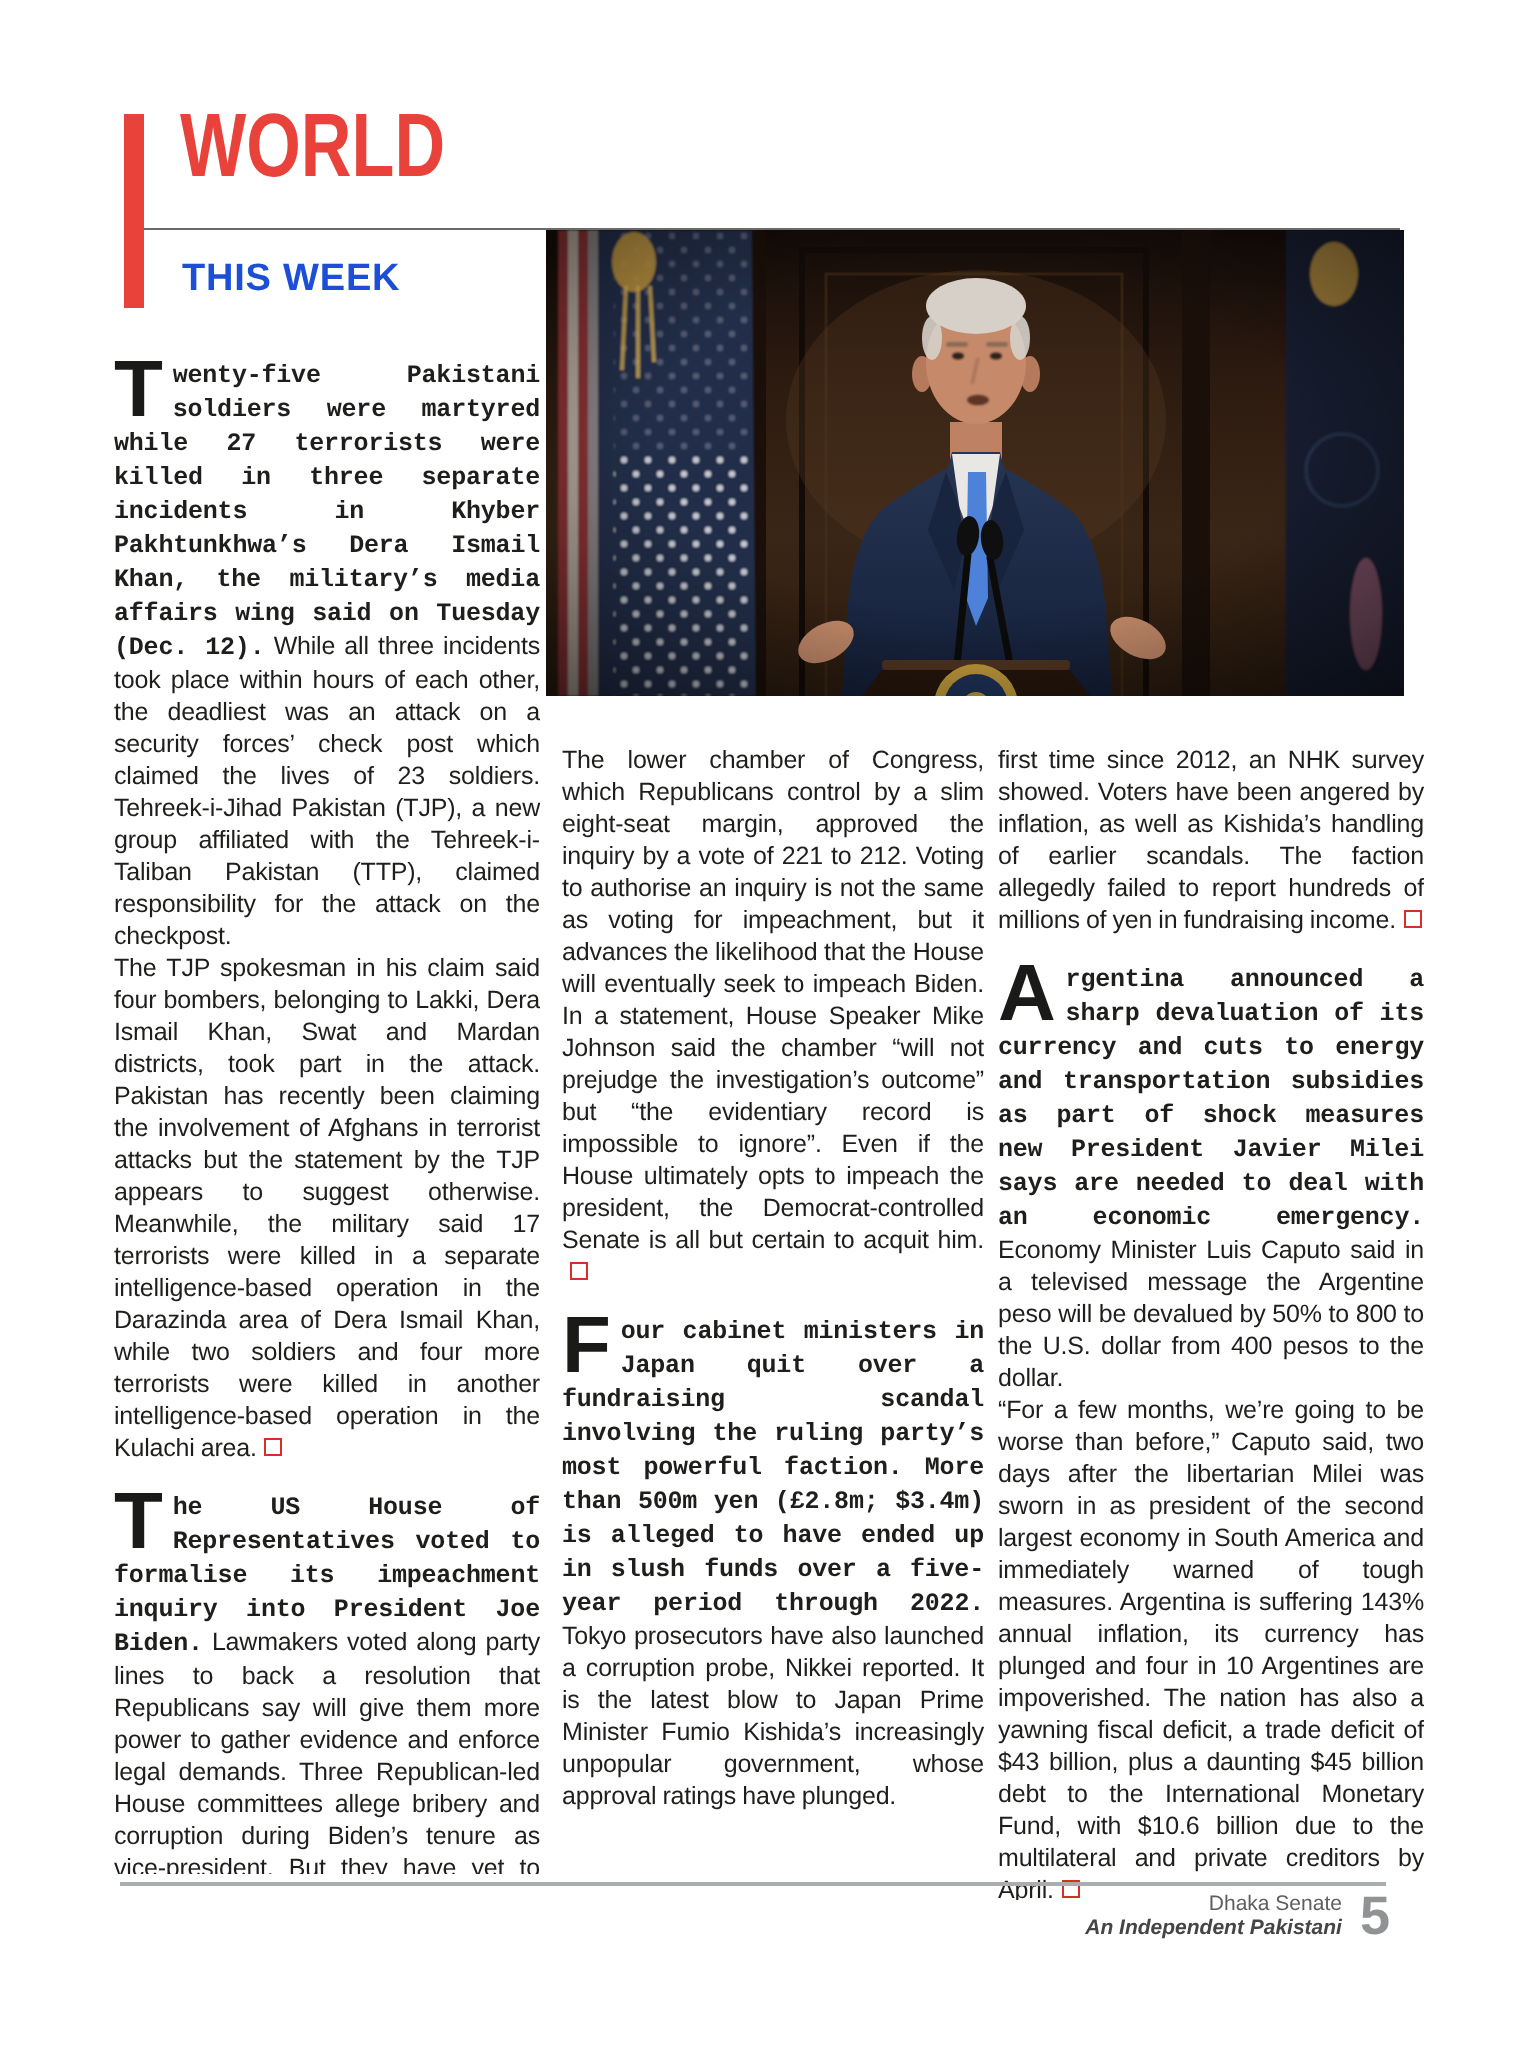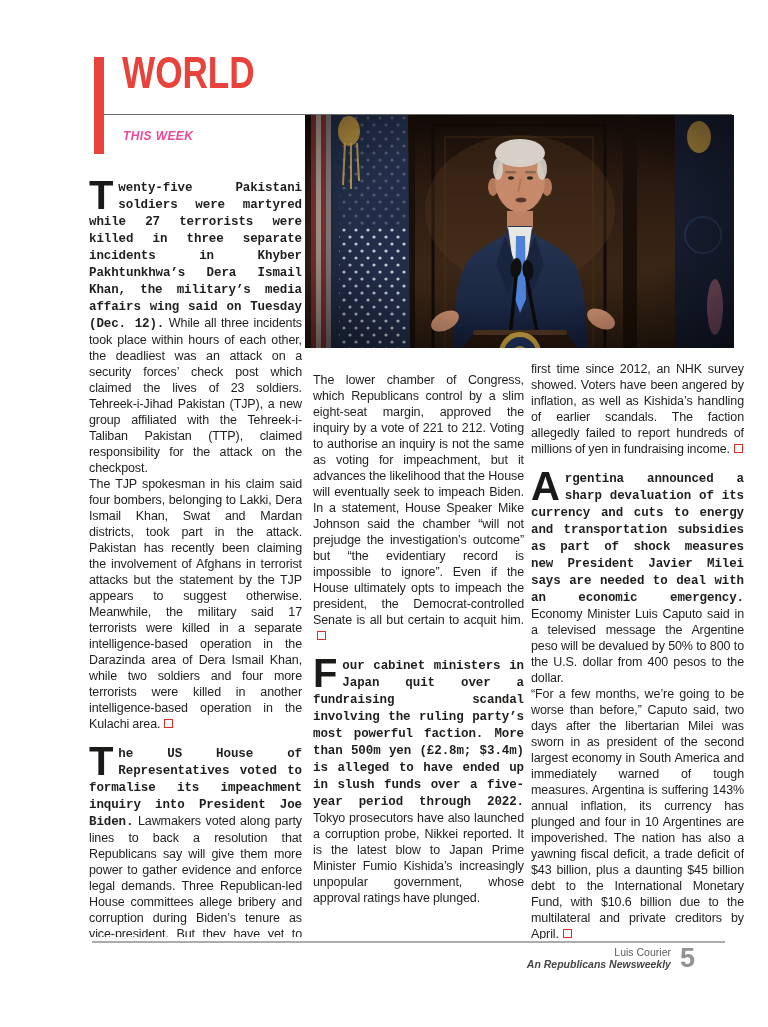--- a/index.html
+++ b/index.html
@@ -8,7 +8,7 @@
     font-family:"Liberation Sans", sans-serif;
     -webkit-font-smoothing:antialiased;
   }
-  .page { position:absolute; inset:0; background:#fff; overflow:hidden;margin-left:32px; }
+  .page { position:absolute; inset:0; background:#fff; overflow:hidden; }
 
   
   .accent-bar { position:absolute; left:62px; top:57px; width:10px; height:97px; background:#e8423b; }

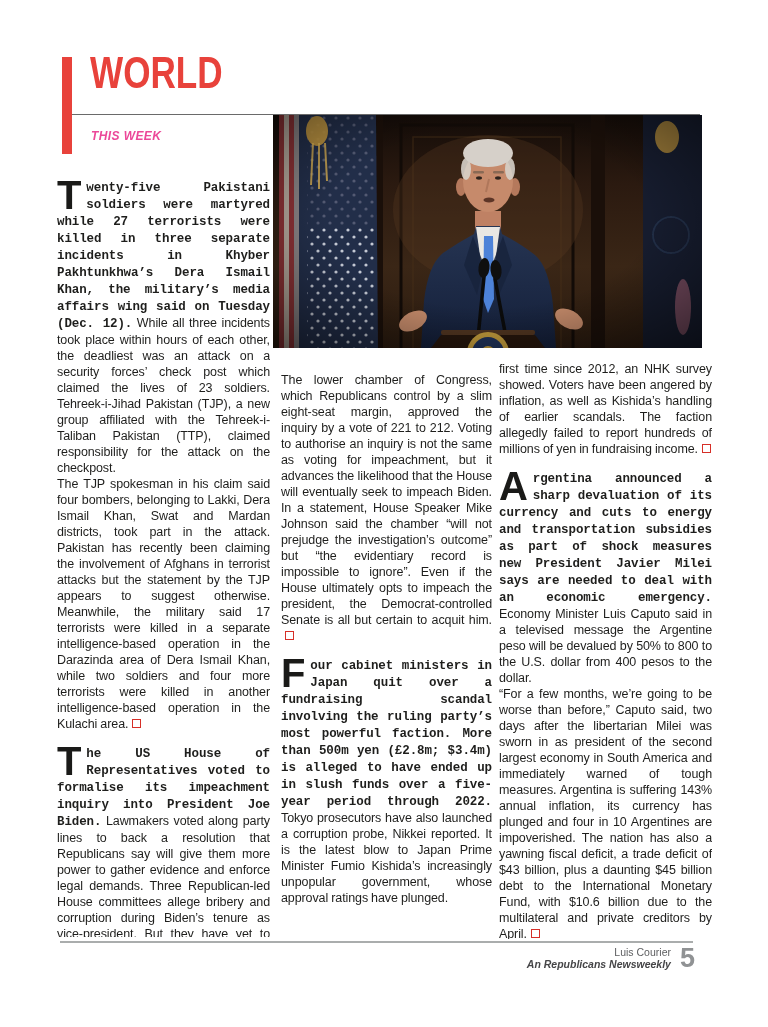--- a/index.html
+++ b/index.html
@@ -20,7 +20,7 @@
   .header-rule { position:absolute; left:72px; top:114px; width:628px; height:1px; background:#6a6a6a; }
   .this-week {
     position:absolute; left:91px; top:129px; margin:0;
-    font-size:12px; font-weight:bold; color:#ec4899; letter-spacing:.4px; white-space:nowrap;font-style:italic;
+    font-size:19px; font-weight:bold; color:#1d4ed8; letter-spacing:.4px; white-space:nowrap;
   }
 
   

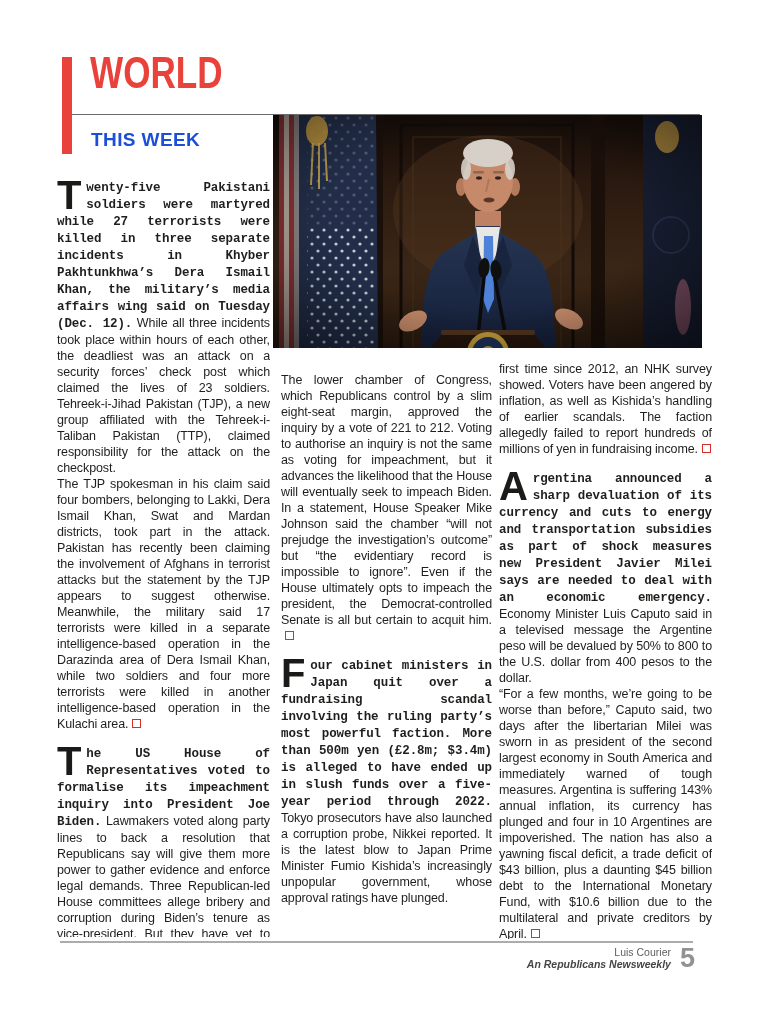--- a/index.html
+++ b/index.html
@@ -35,7 +35,7 @@
   }
   #col1 { left:57px;  top:179px; width:213px; height:758px; }
   #col2 { left:281px; top:372px; width:211px; height:578px; }
-  #col3 { left:499px; top:361px; width:213px; height:578px; }
+  #col3 { left:499px; top:372px; width:213px; height:578px; }
   .block + .block { margin-top:13px; }
   p.para { margin:0; padding:0; }
   .dropcap {

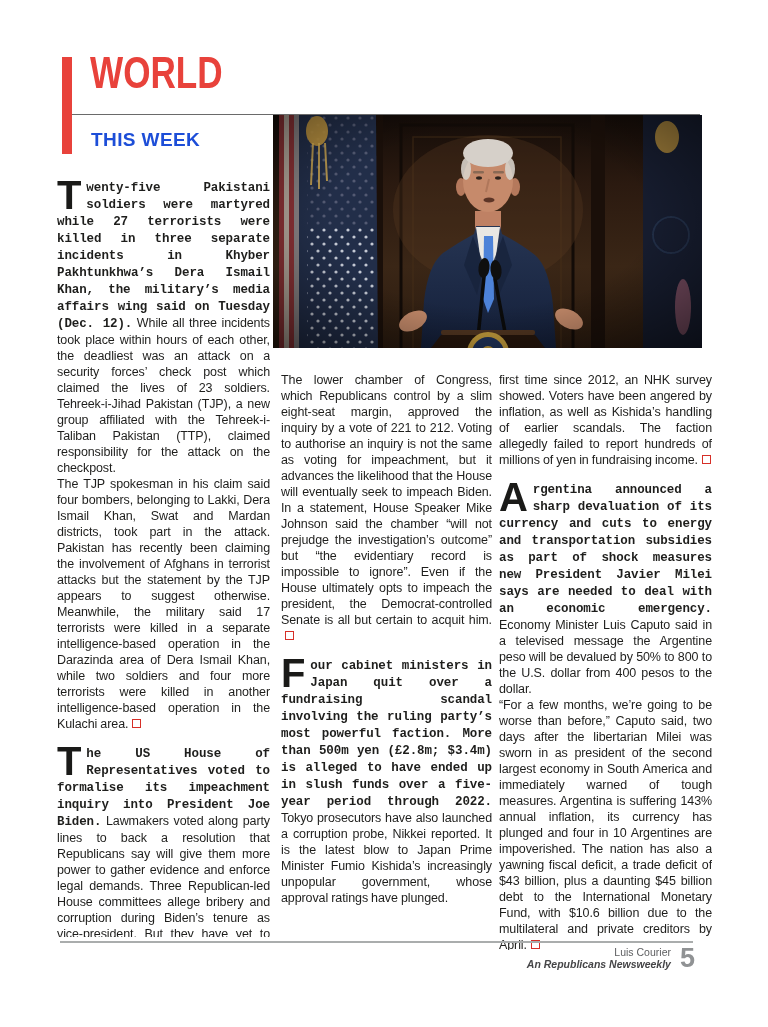--- a/index.html
+++ b/index.html
@@ -202,7 +202,7 @@
   <div class="footer-line"></div>
   <div class="footer-right">
     <div class="footer-text">
-      <div>Luis Courier</div>
+      <div>Dhaka Senate</div>
       <div class="tagline">An Republicans Newsweekly</div>
     </div>
     <div class="page-num">5</div>

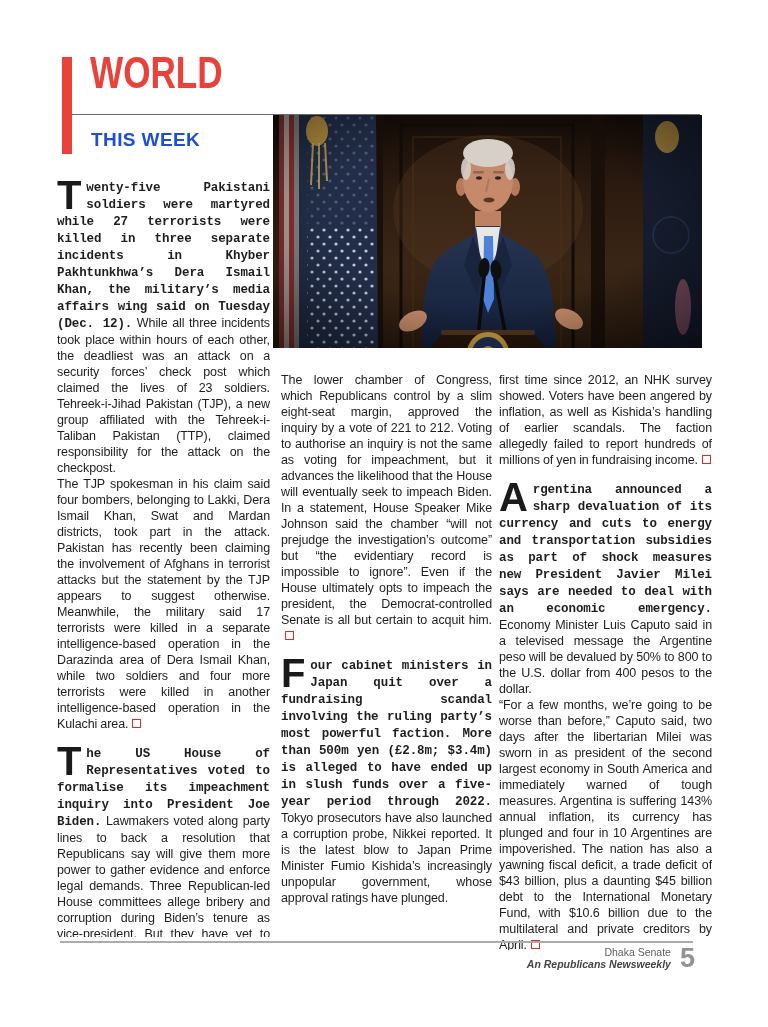--- a/index.html
+++ b/index.html
@@ -203,7 +203,7 @@
   <div class="footer-right">
     <div class="footer-text">
       <div>Dhaka Senate</div>
-      <div class="tagline">An Republicans Newsweekly</div>
+      <div class="tagline">An Independent Pakistani</div>
     </div>
     <div class="page-num">5</div>
   </div>

